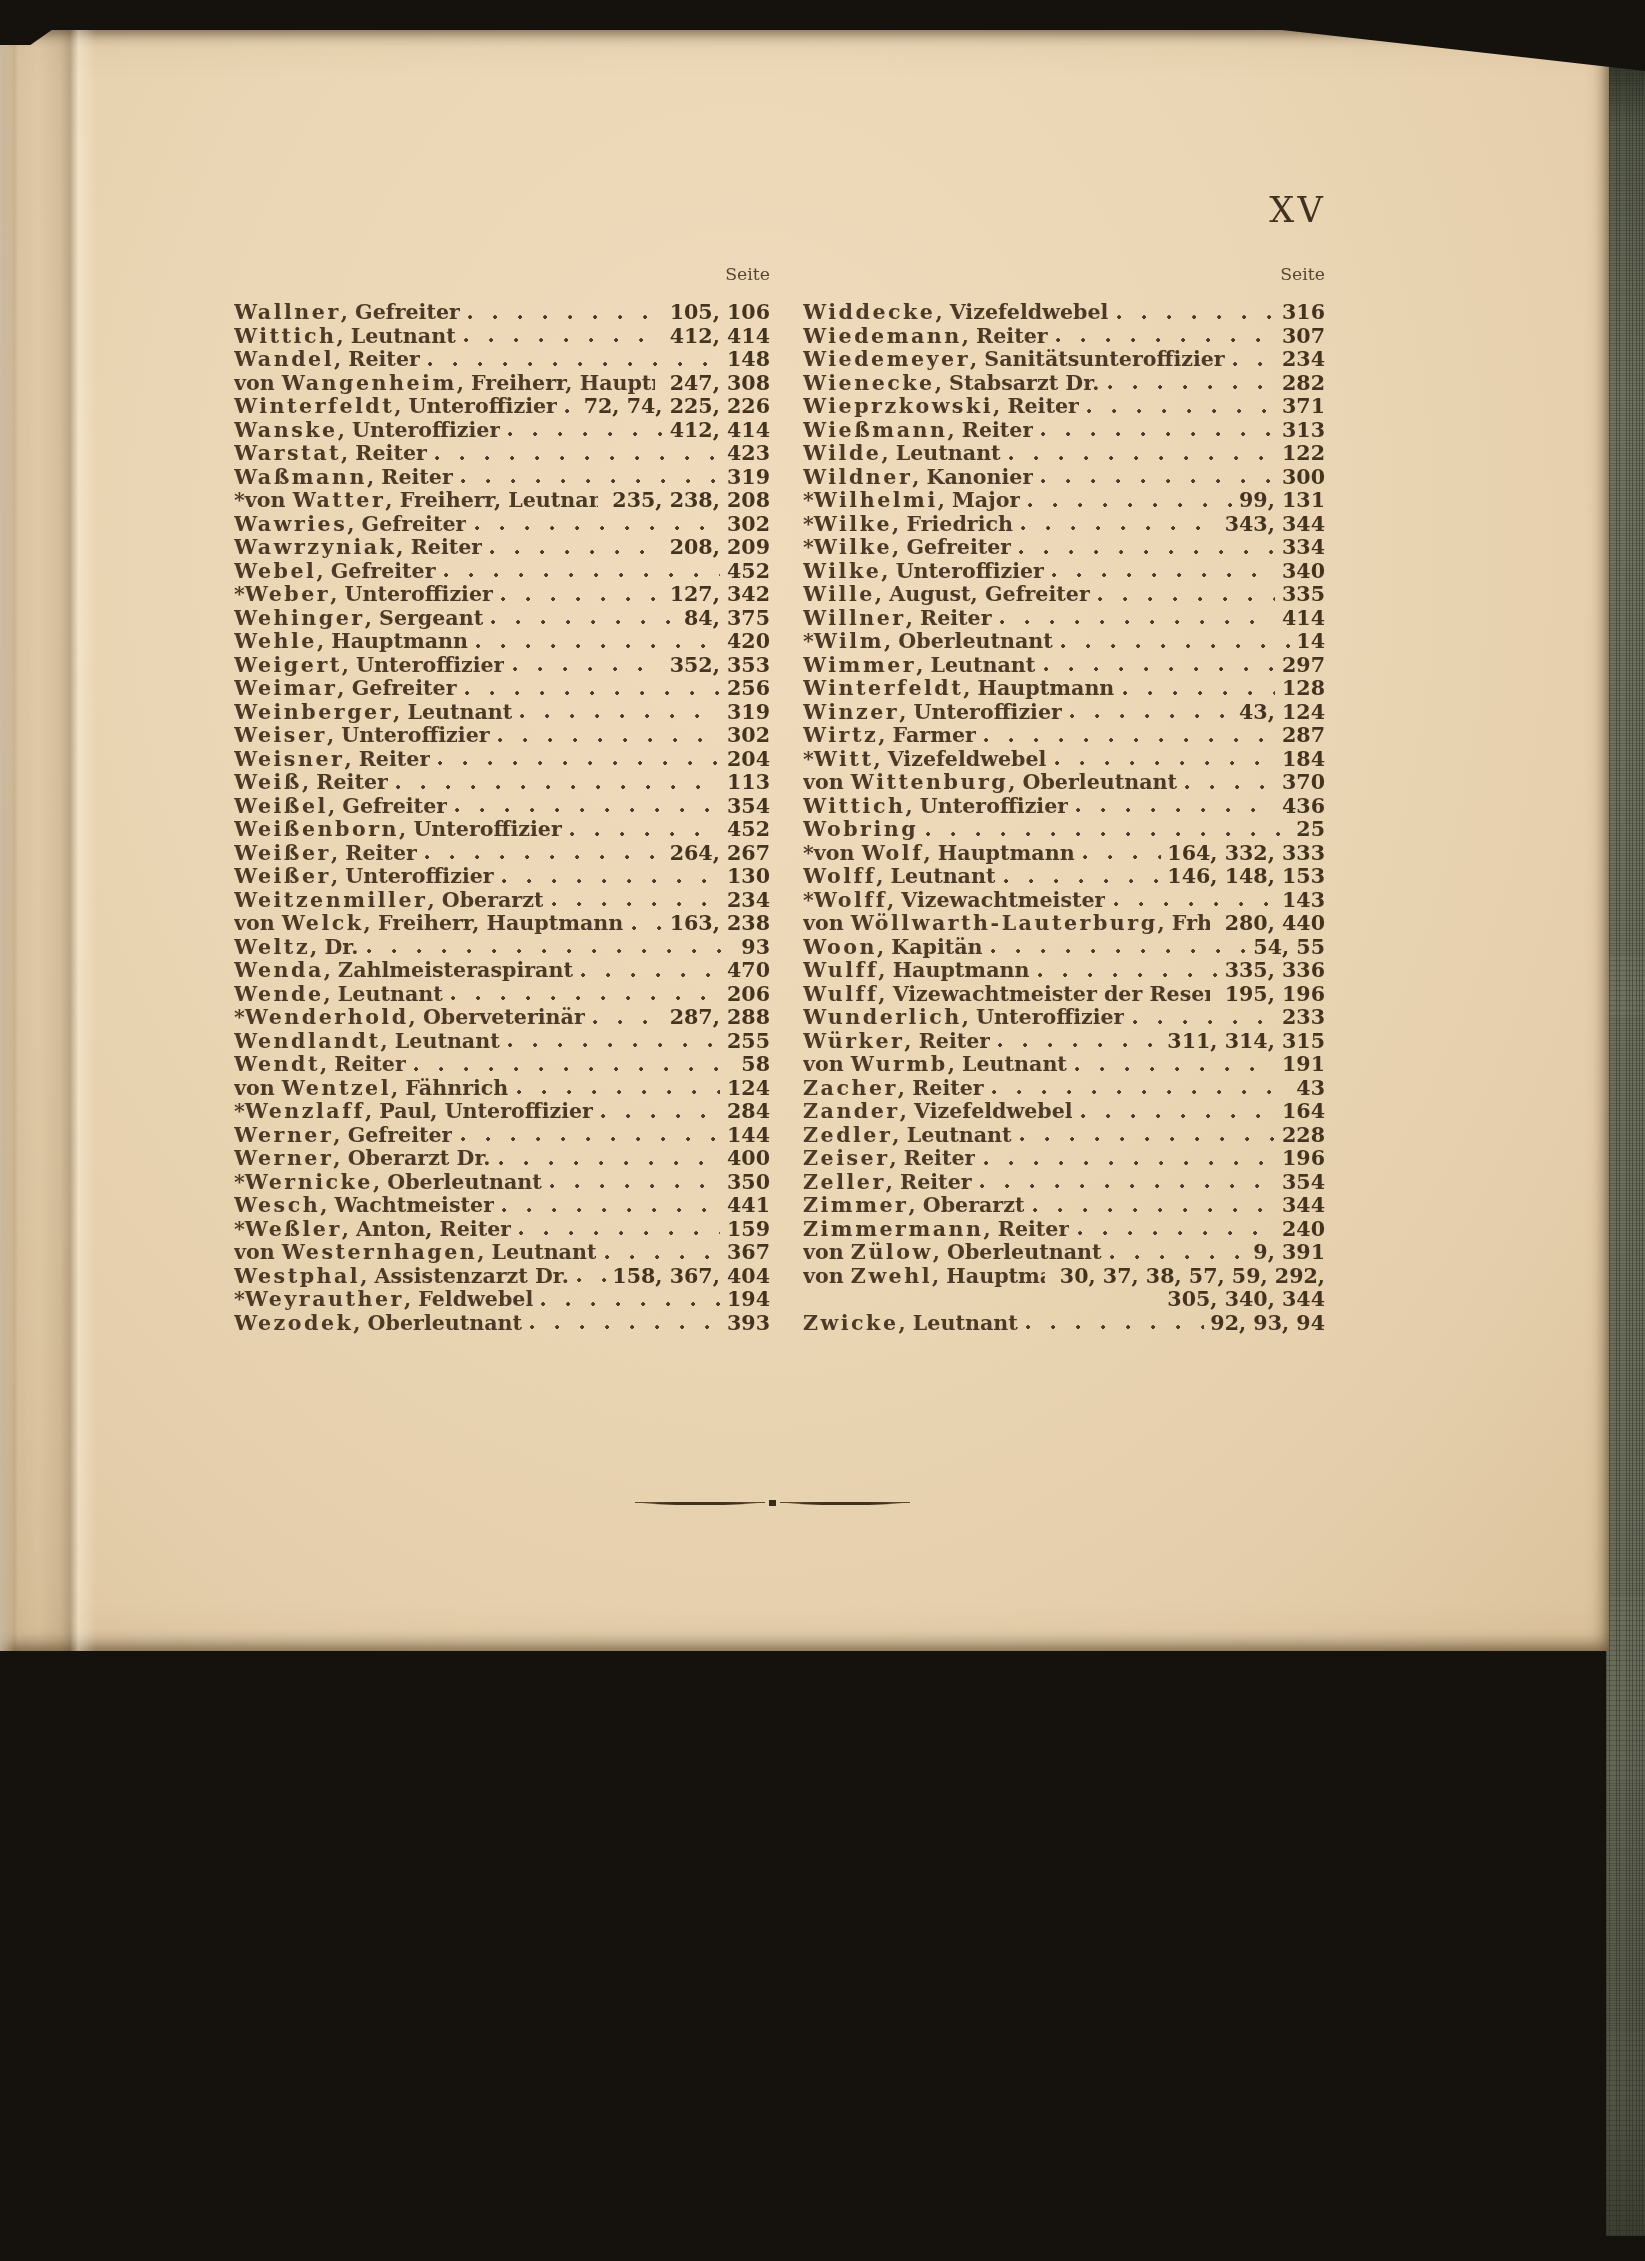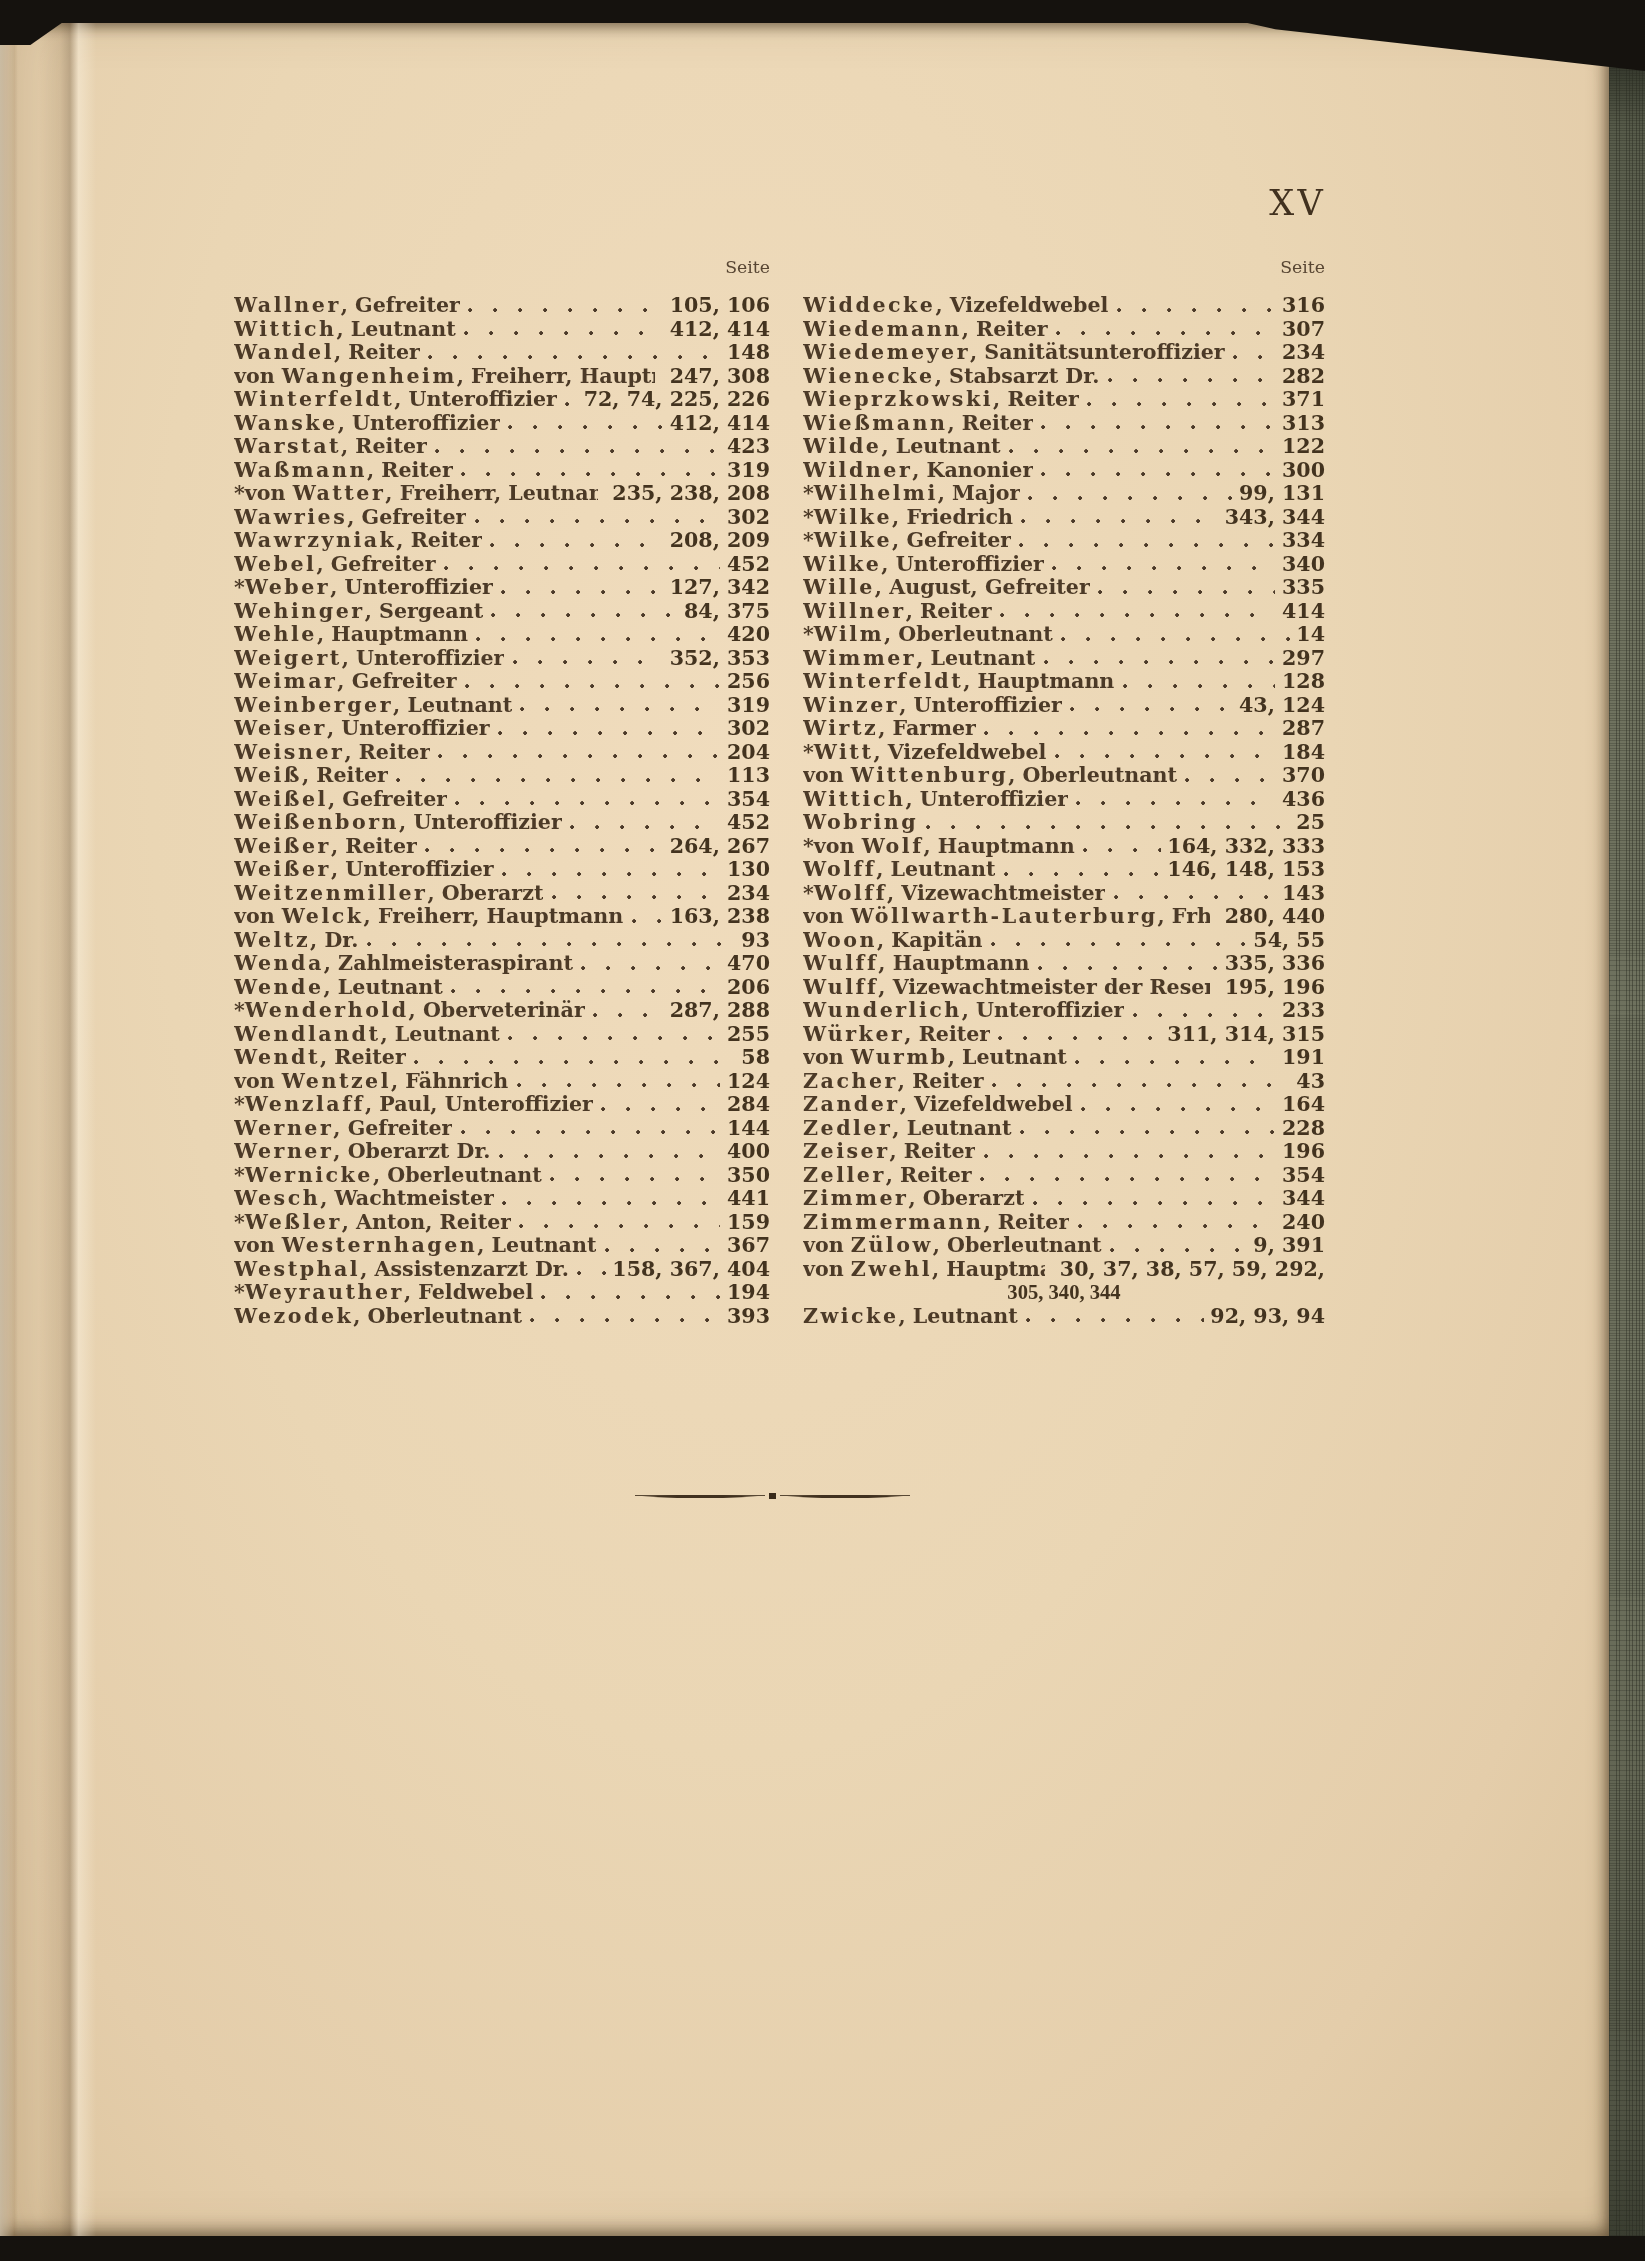--- a/index.html
+++ b/index.html
@@ -18,7 +18,7 @@
   }
   
   .page{
-    position:absolute;left:0;top:23px;width:1609px;height:2213px;
+    position:absolute;left:0;top:30px;width:1609px;height:1621px;
     background:
       radial-gradient(ellipse at 46% 32%, #f0dcbd 0%, #ead6b4 48%, #e4cdaa 78%, #dcc49e 96%);
     box-shadow:

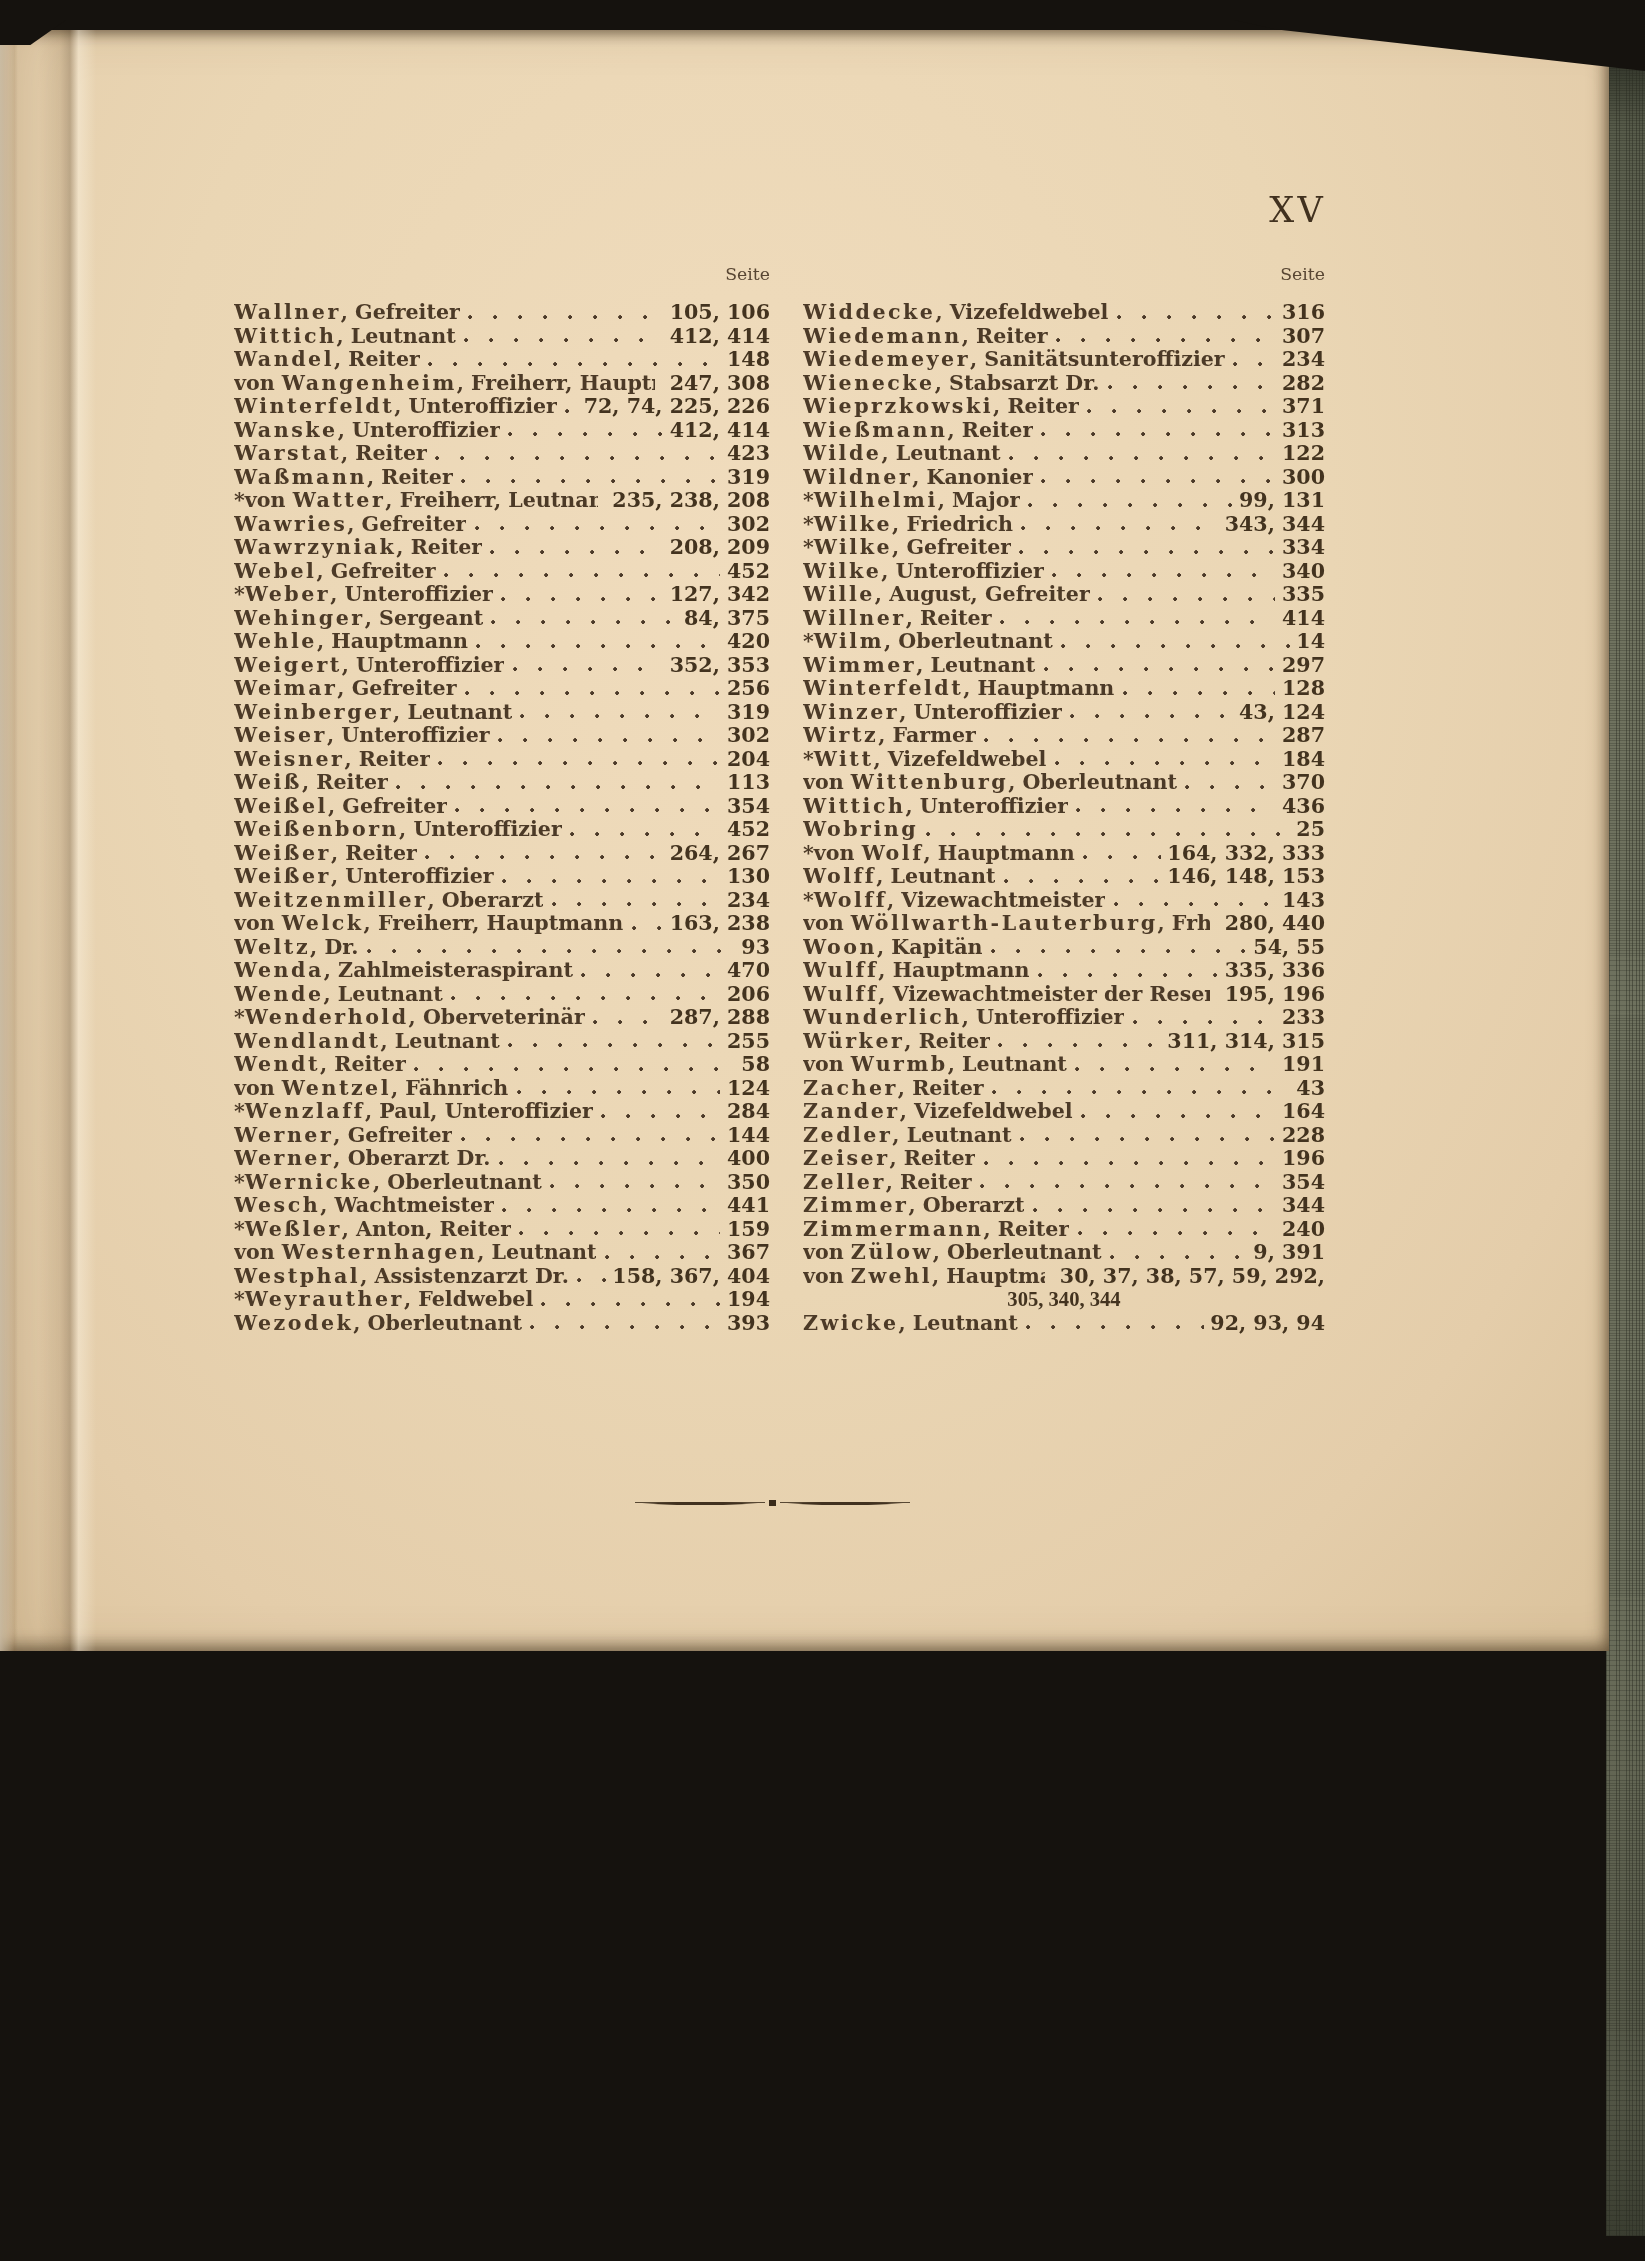--- a/index.html
+++ b/index.html
@@ -78,7 +78,7 @@
   }
   .noleader .lead{background:none;}
   .pg{flex-shrink:0;text-align:right;color:#43331f;}
-  .row.cont{justify-content:center;font-family:Liberation Serif, serif;}
+  .row.cont{justify-content:flex-end;}
   
   .divider{
     position:absolute;left:635px;top:1469px;width:275px;height:8.2px;

